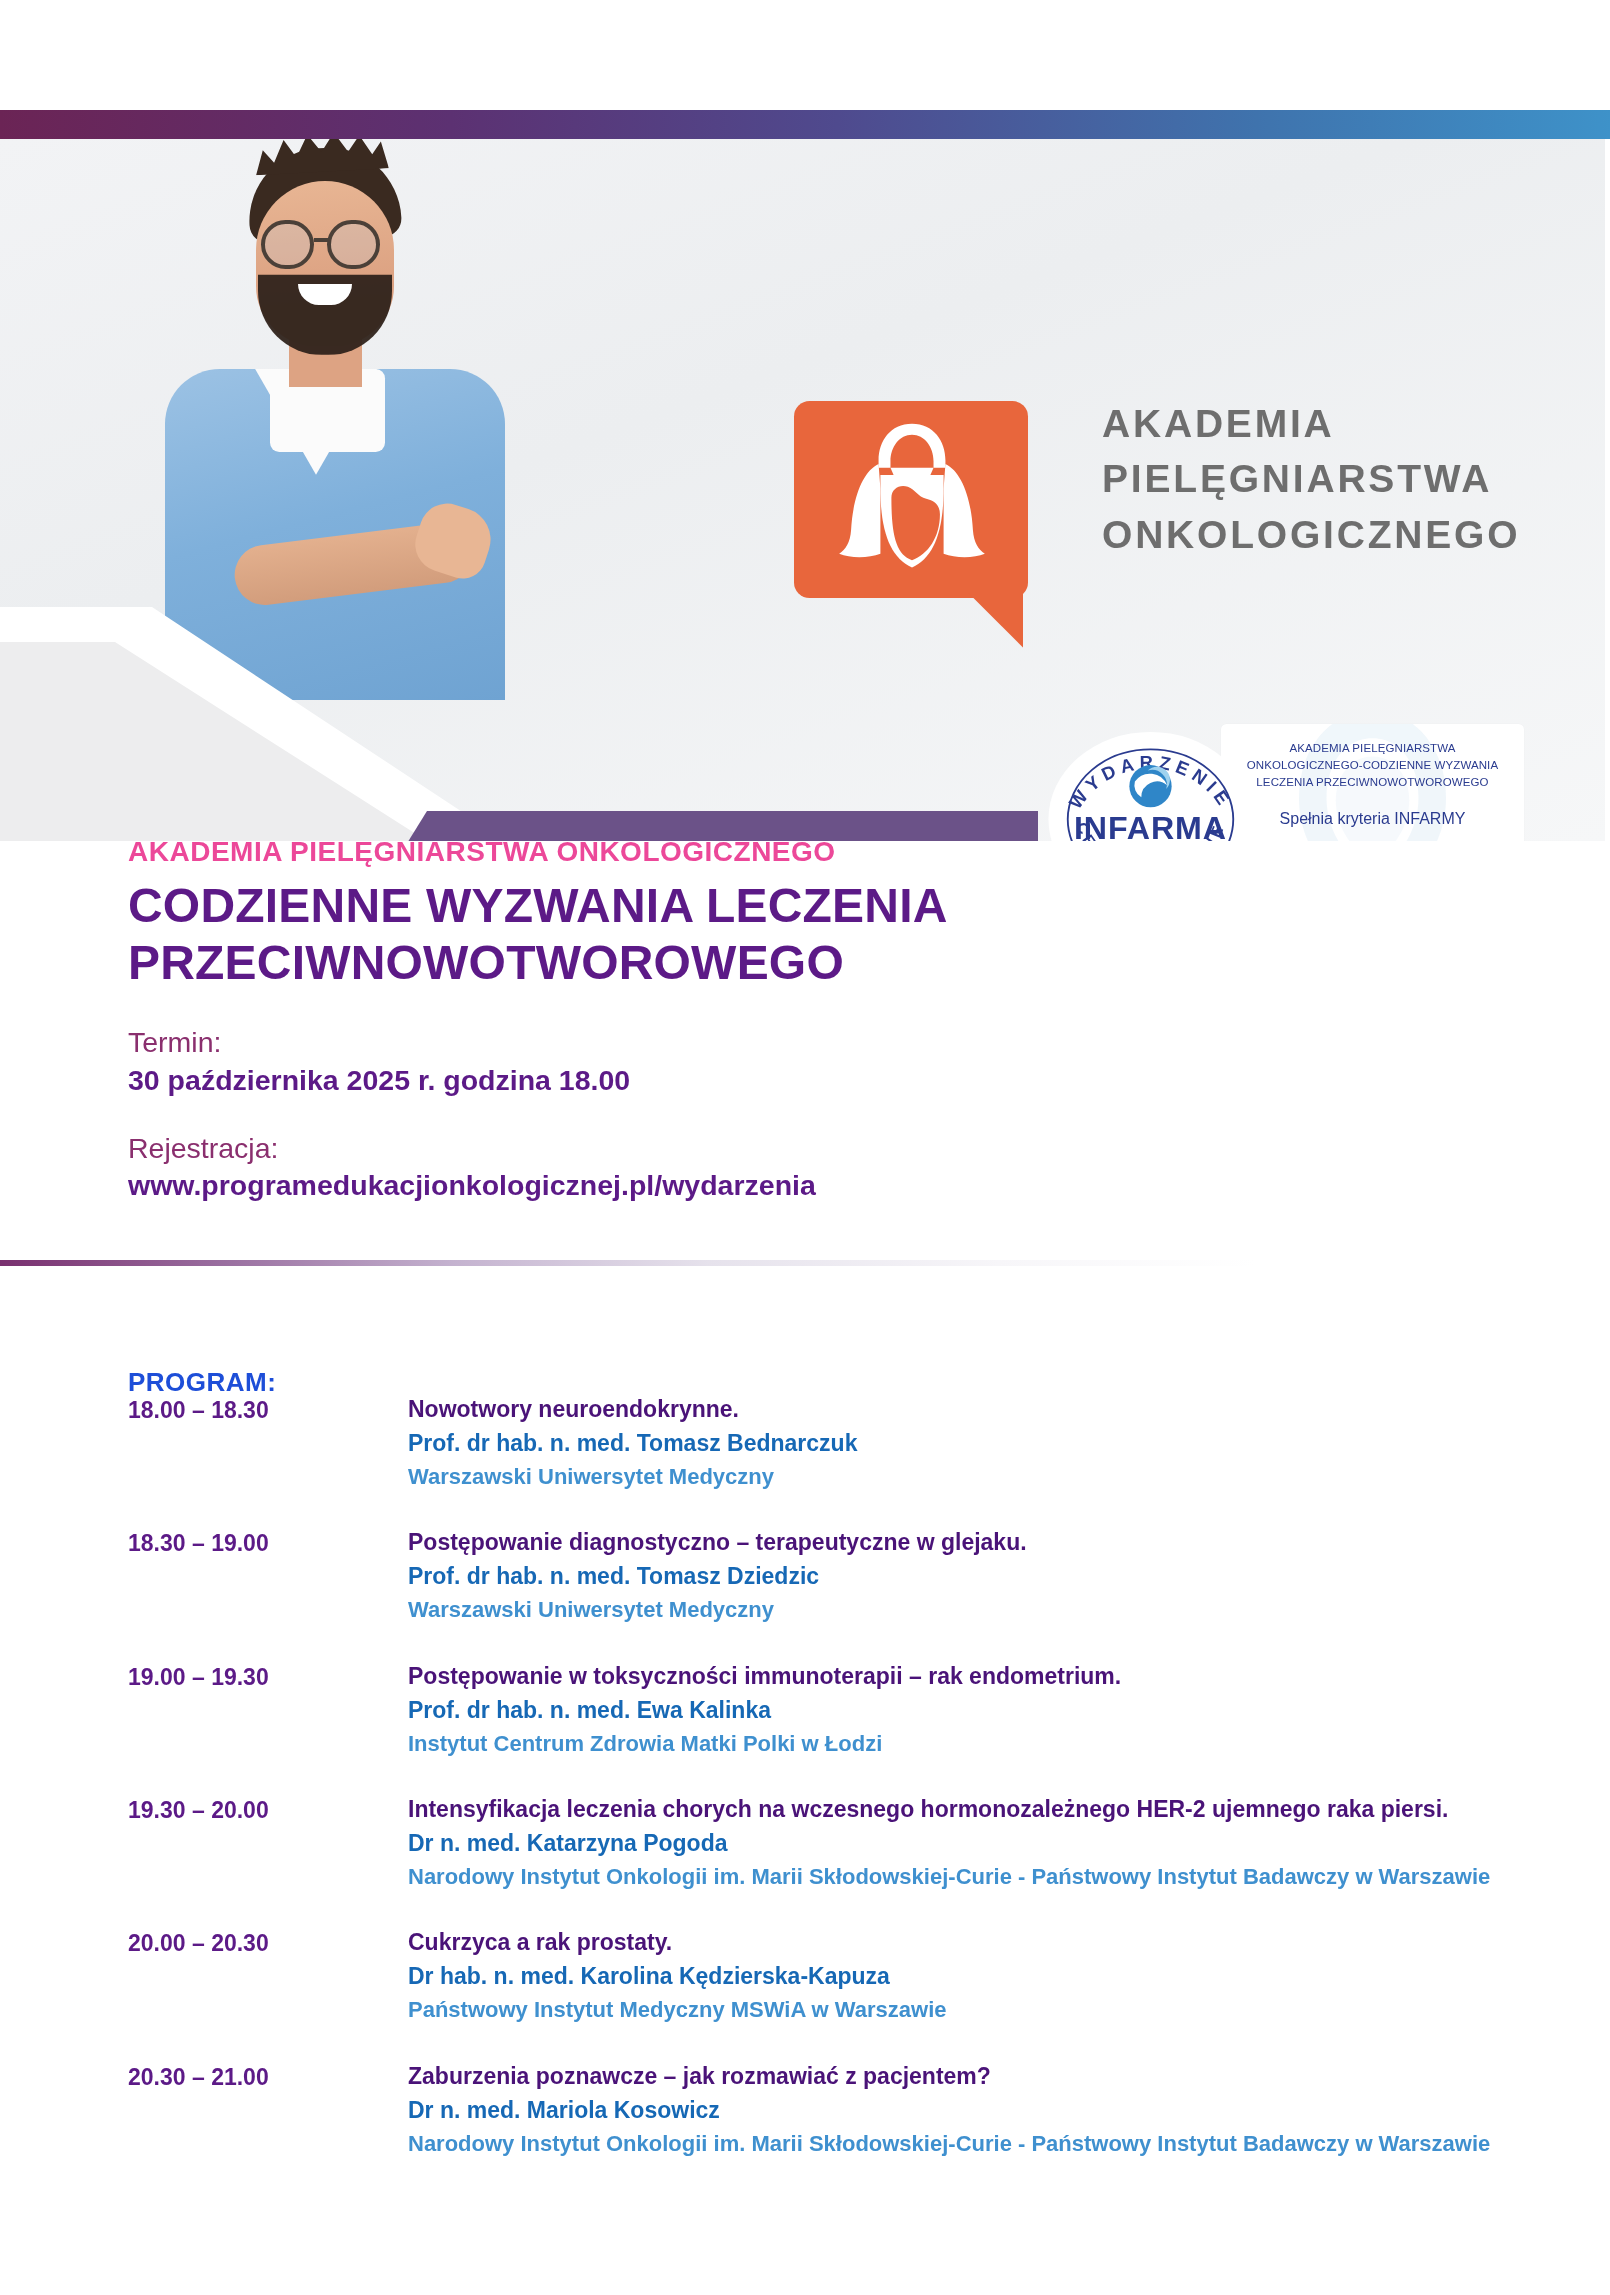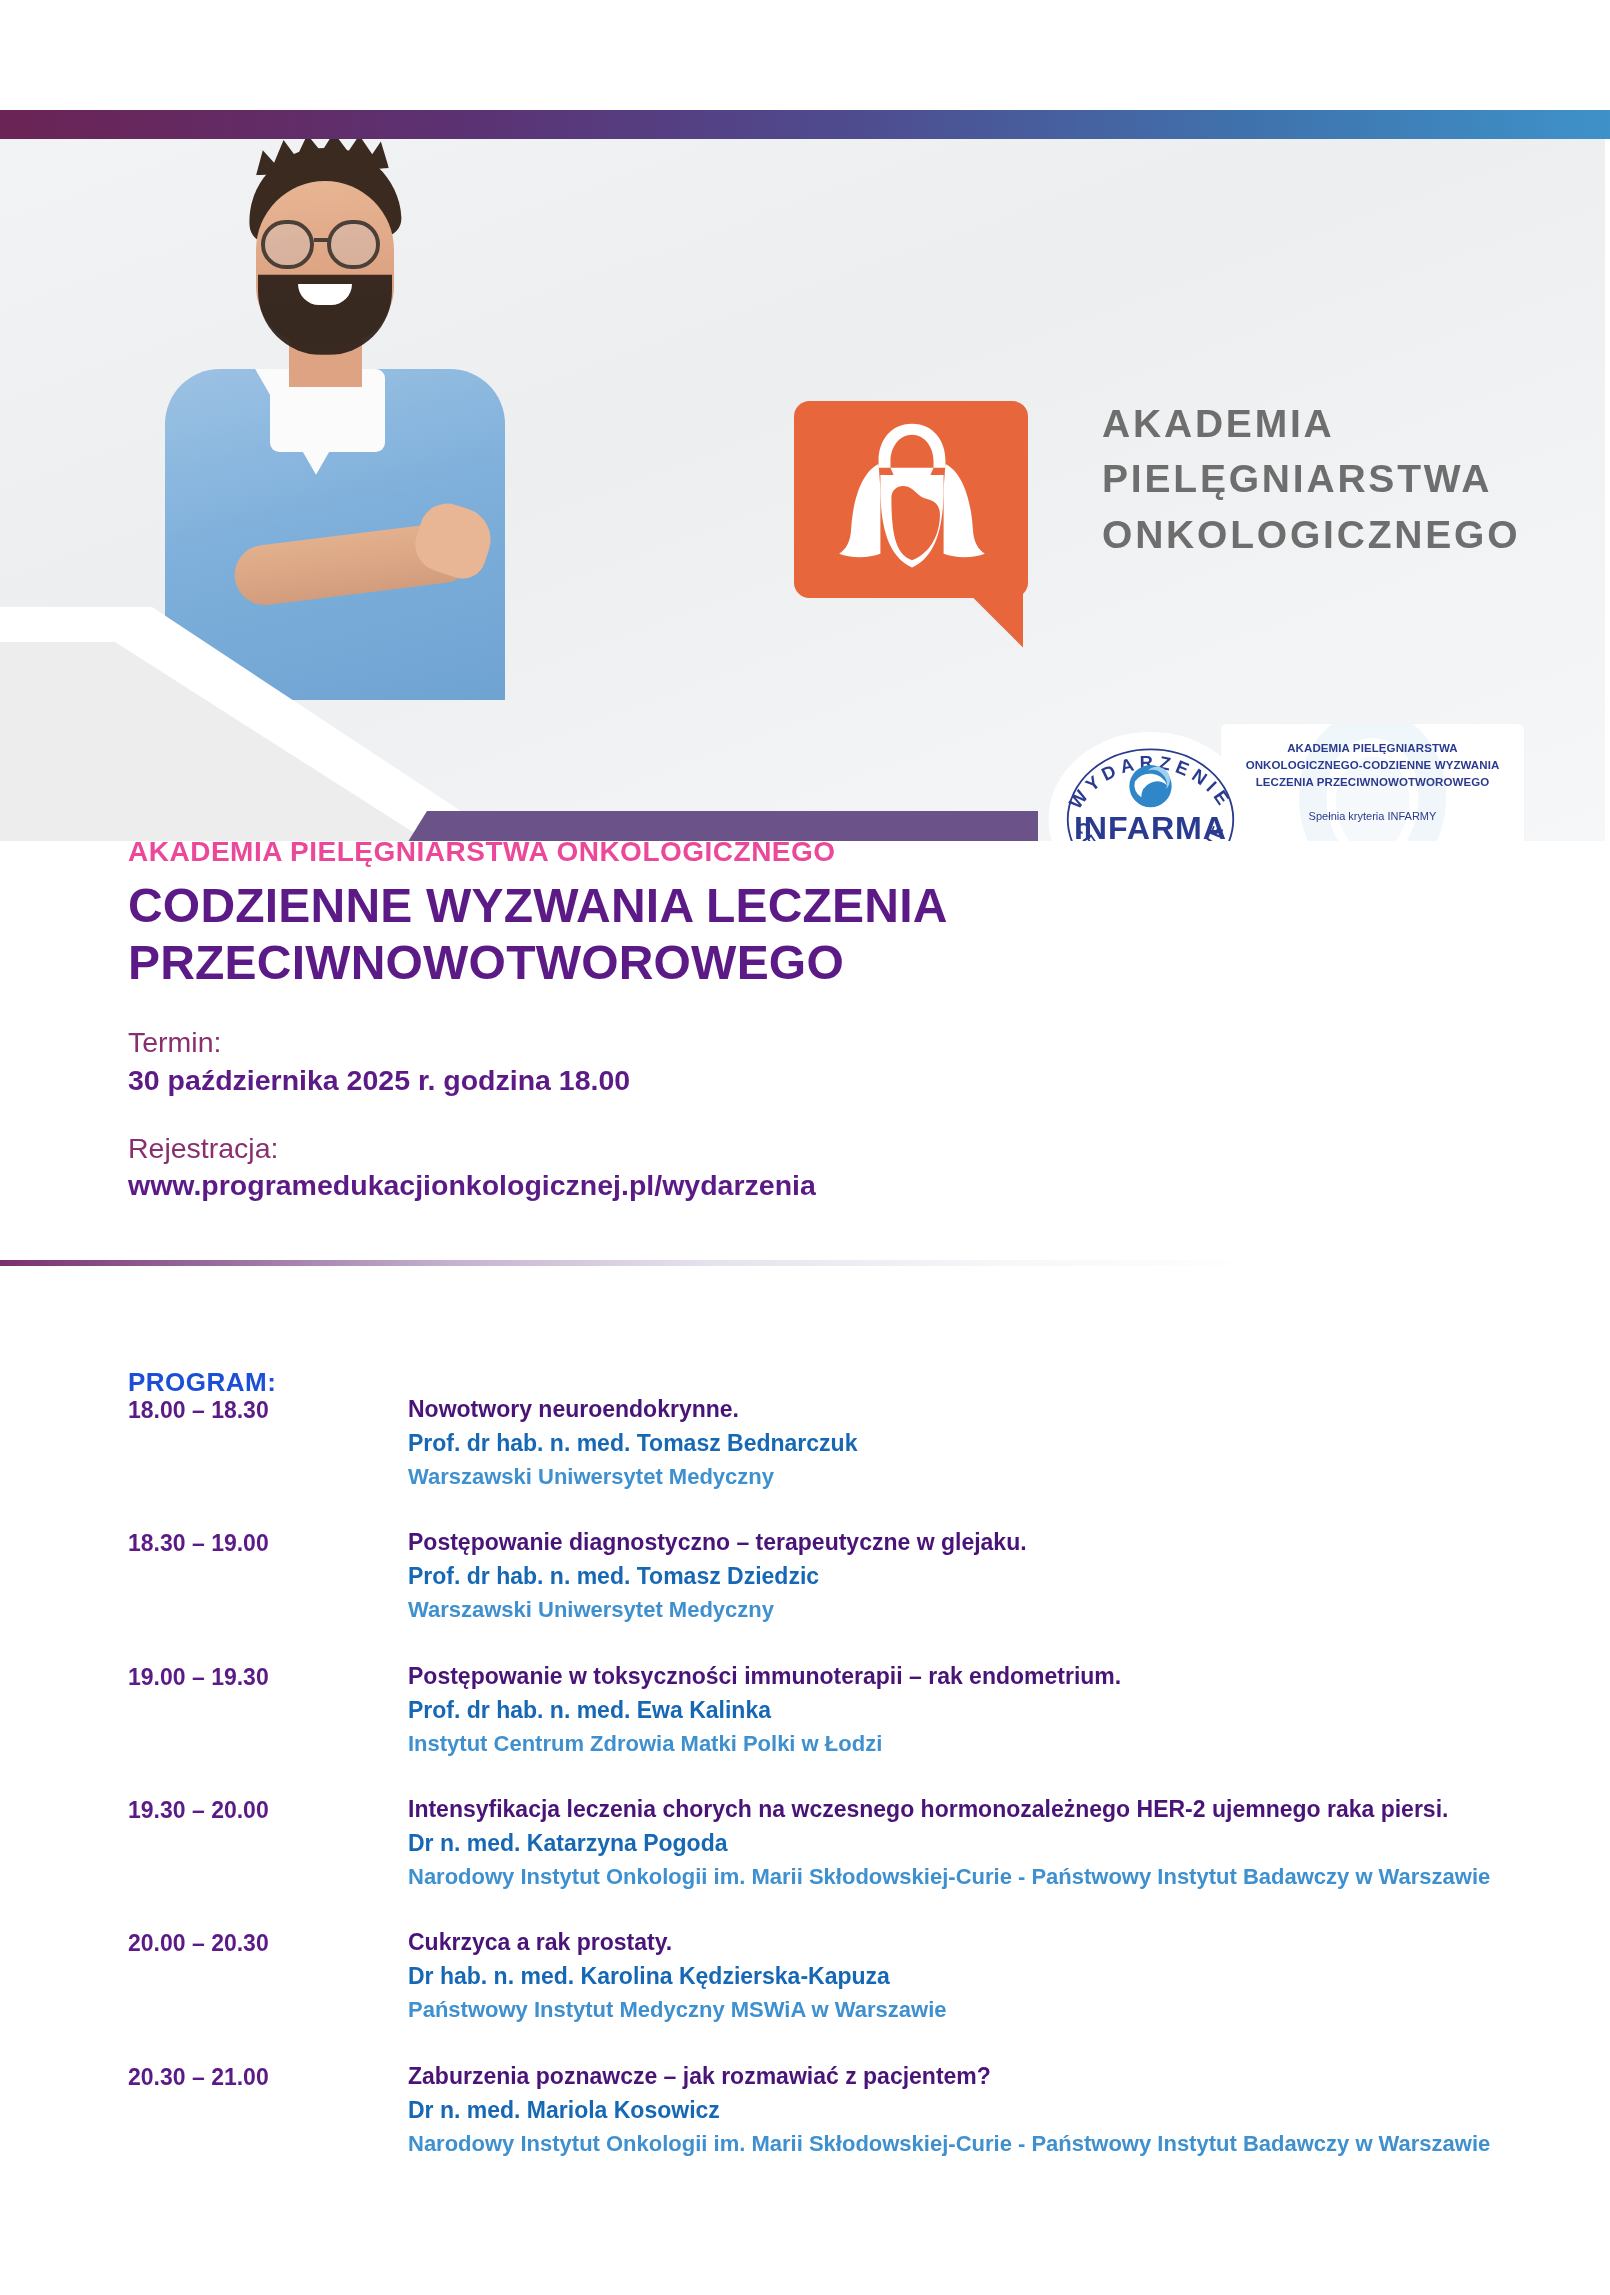--- a/index.html
+++ b/index.html
@@ -142,7 +142,7 @@
   }
   .cert-inner{ position:relative; z-index:2; padding:15.6px 13px 0; text-align:center; }
   .cert-title{
-    color:#2a3b8f; font-weight:700; font-size:11.5px; line-height:1.5; letter-spacing:0.1px;
+    color:#2a3b8f; font-weight:400; font-size:11.5px; line-height:1.5; letter-spacing:0.1px;
   }
   .cert-sub{ color:#2a3b8f; font-size:11px; margin-top:18.4px; }
 

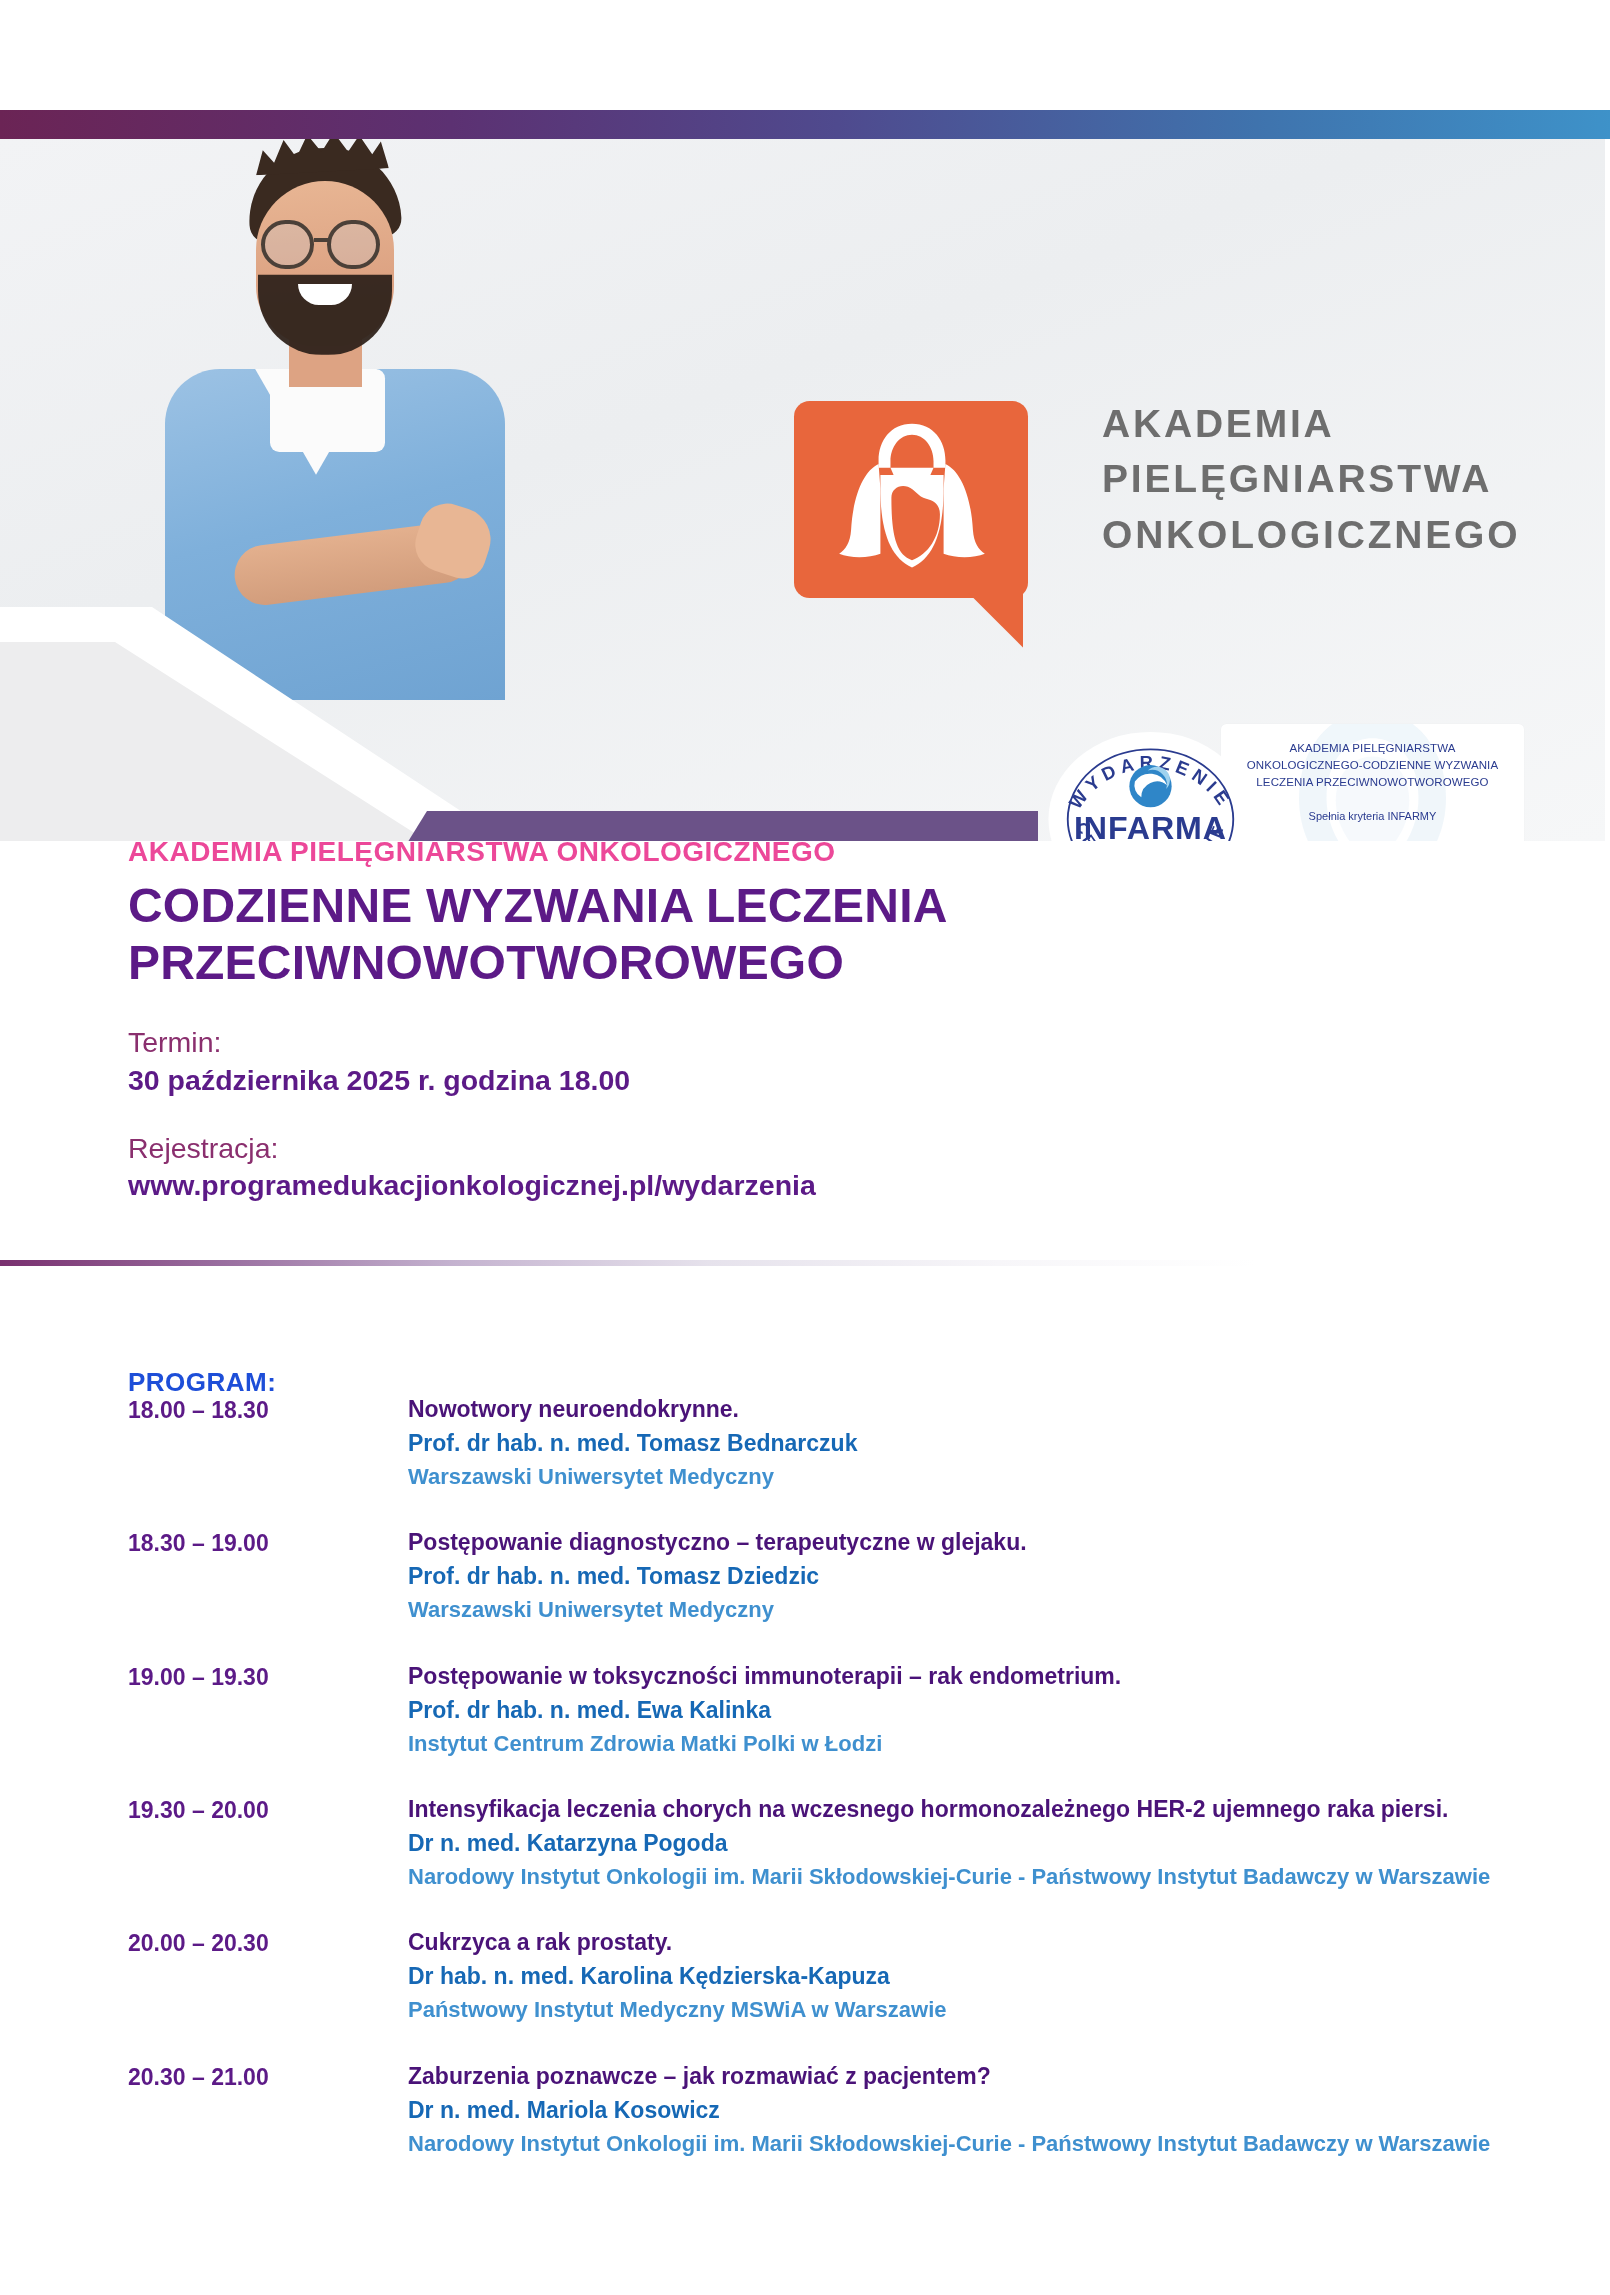--- a/index.html
+++ b/index.html
@@ -144,7 +144,7 @@
   .cert-title{
     color:#2a3b8f; font-weight:400; font-size:11.5px; line-height:1.5; letter-spacing:0.1px;
   }
-  .cert-sub{ color:#2a3b8f; font-size:11px; margin-top:18.4px; }
+  .cert-sub{ color:#2a3b8f; font-size:16px; margin-top:18.4px; }
 
   .stamp{
     position:absolute; left:1047px; top:592px; width:207px; height:177px; z-index:22;

